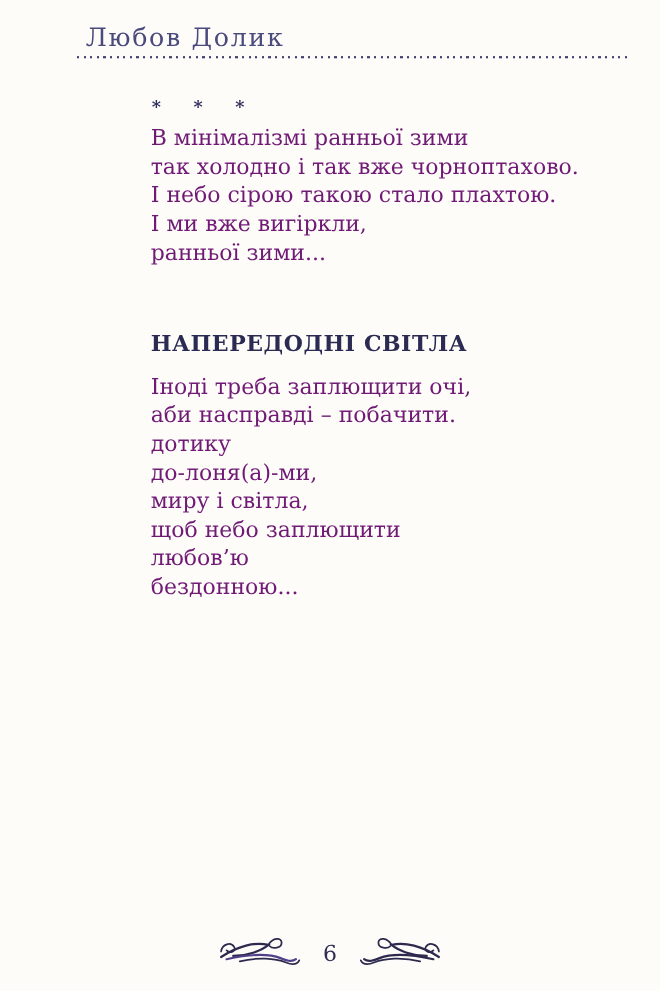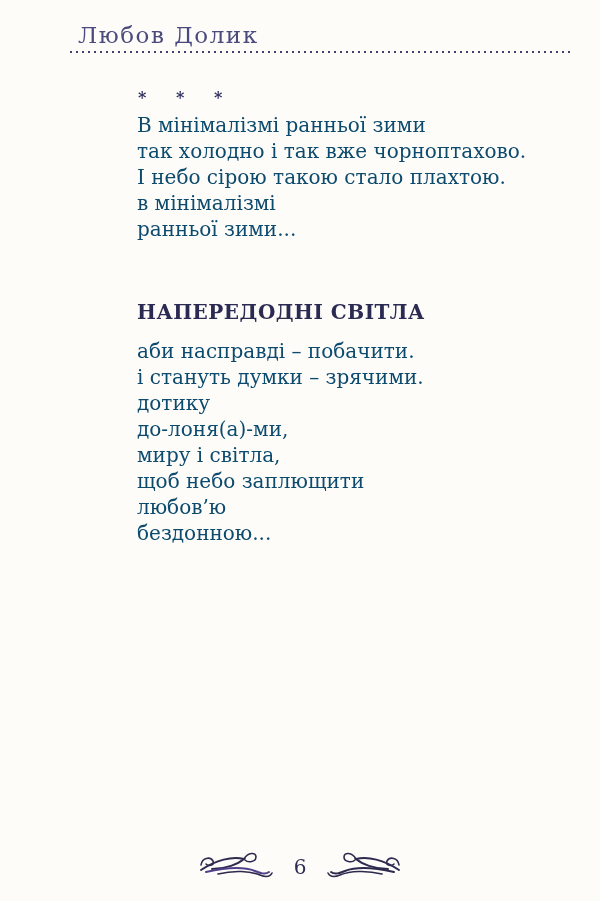--- a/index.html
+++ b/index.html
@@ -70,7 +70,7 @@
     font-size: 20px;
     line-height: 26px;
     white-space: nowrap;
-    color: #0c4a6e;
+    color: #701a75;
   }
   .poem-title {
     position: absolute;

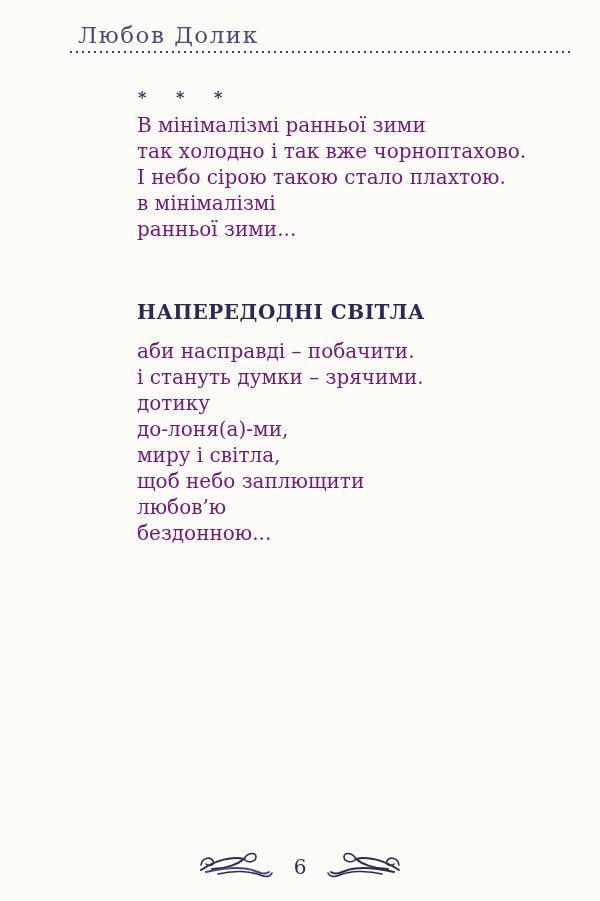--- a/index.html
+++ b/index.html
@@ -131,6 +131,7 @@
       <div class="poem-line">В мінімалізмі ранньої зими</div>
       <div class="poem-line">так холодно і так вже чорноптахово.</div>
       <div class="poem-line">І небо сірою такою стало плахтою.</div>
+      <div class="poem-line">І ми вже вигіркли,</div>
       <div class="poem-line">в мінімалізмі</div>
       <div class="poem-line">ранньої зими...</div>
     </div>

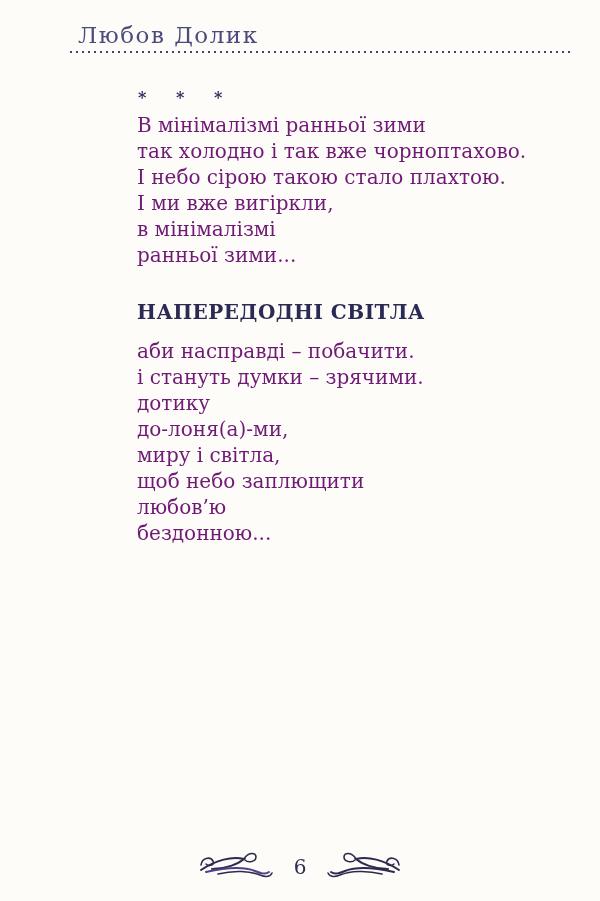--- a/index.html
+++ b/index.html
@@ -132,7 +132,6 @@
       <div class="poem-line">так холодно і так вже чорноптахово.</div>
       <div class="poem-line">І небо сірою такою стало плахтою.</div>
       <div class="poem-line">І ми вже вигіркли,</div>
-      <div class="poem-line">в мінімалізмі</div>
       <div class="poem-line">ранньої зими...</div>
     </div>
 

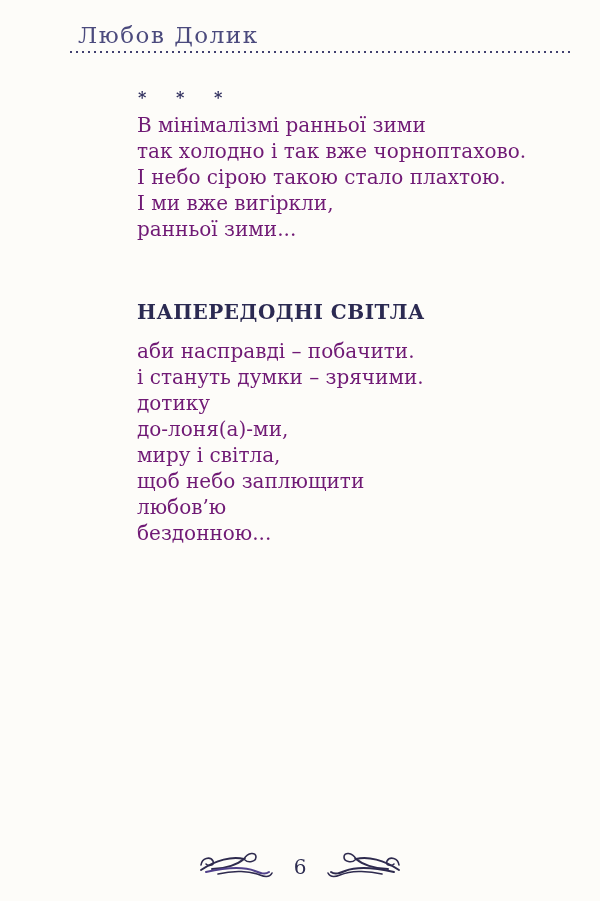--- a/index.html
+++ b/index.html
@@ -138,6 +138,7 @@
     <div class="poem-title">НАПЕРЕДОДНІ СВІТЛА</div>
 
     <div class="poem-2">
+      <div class="poem-line">Іноді треба заплющити очі,</div>
       <div class="poem-line">аби насправді – побачити.</div>
       <div class="poem-line">і стануть думки – зрячими.</div>
       <div class="poem-line">дотику</div>

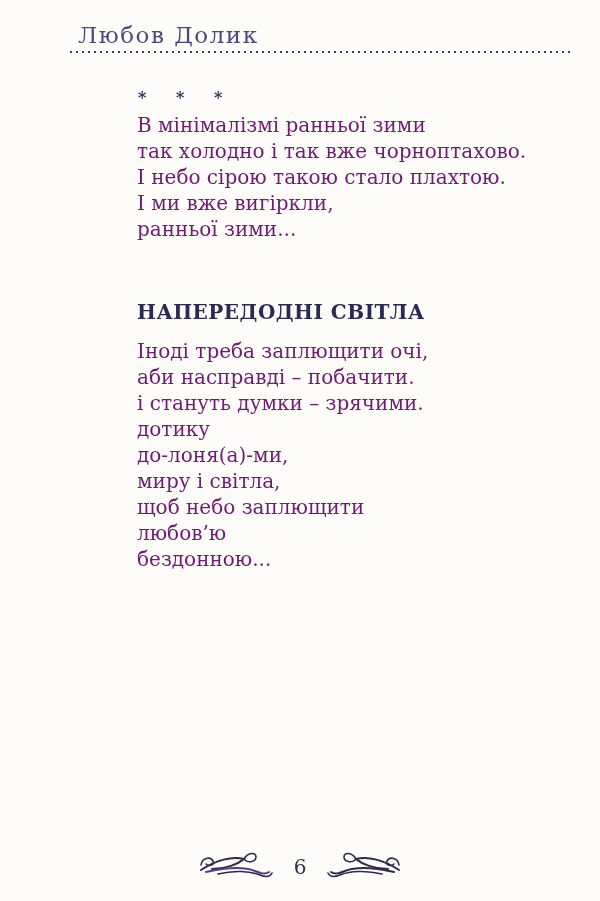--- a/index.html
+++ b/index.html
@@ -140,7 +140,6 @@
     <div class="poem-2">
       <div class="poem-line">Іноді треба заплющити очі,</div>
       <div class="poem-line">аби насправді – побачити.</div>
-      <div class="poem-line">і стануть думки – зрячими.</div>
       <div class="poem-line">дотику</div>
       <div class="poem-line">до-лоня(а)-ми,</div>
       <div class="poem-line">миру і світла,</div>

